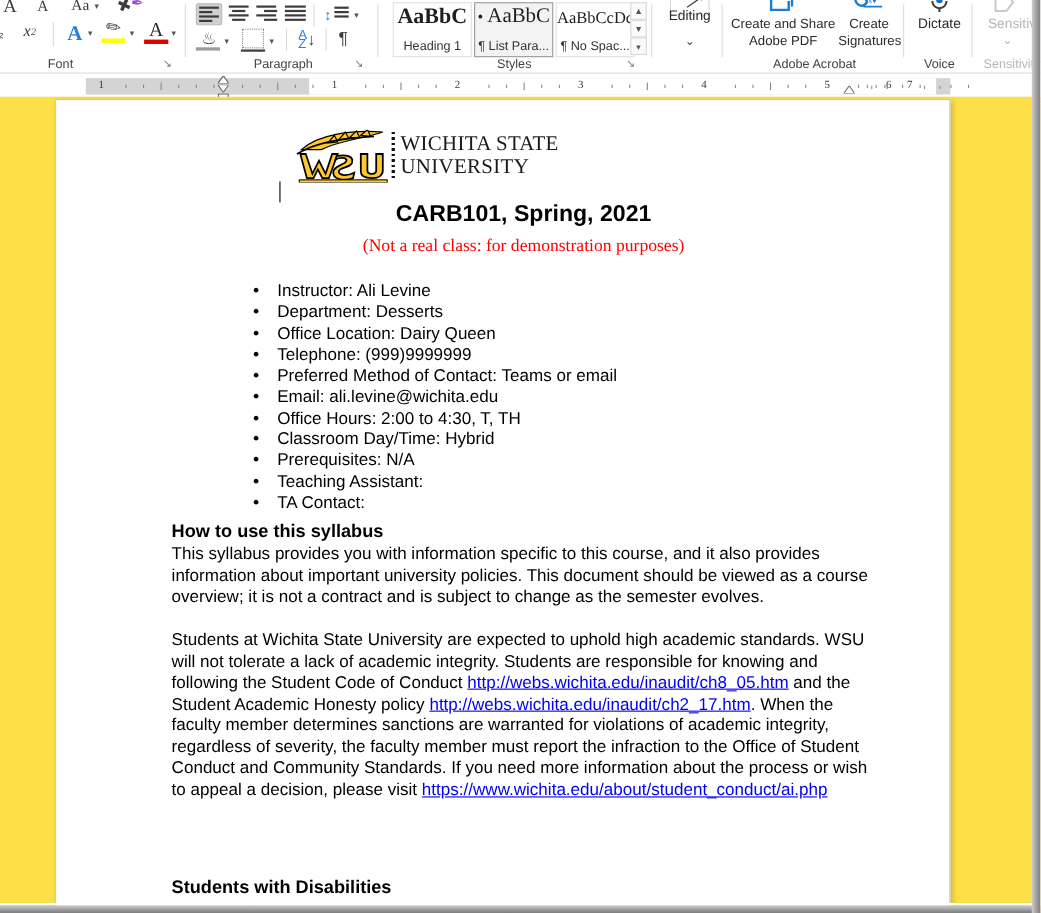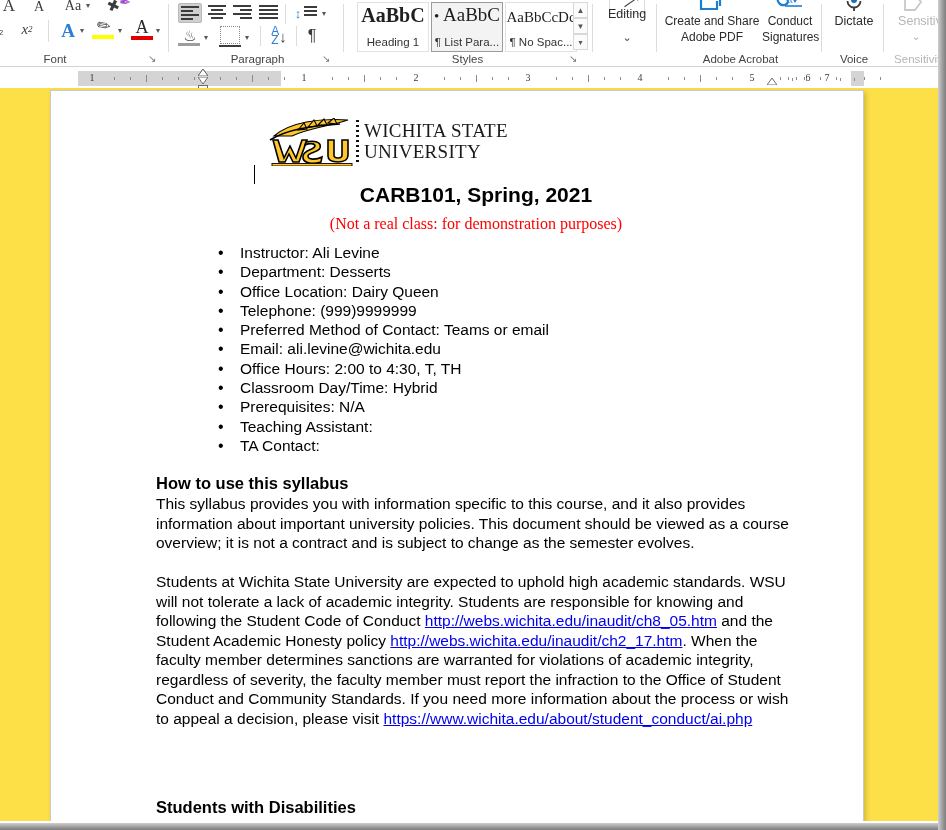--- a/index.html
+++ b/index.html
@@ -500,7 +500,7 @@
         <text x="17" y="13" font-size="8" fill="#1a7fd4" font-family="Liberation Serif, serif">x</text>
         <line x1="13" y1="16" x2="30" y2="16" stroke="#1a7fd4" stroke-width="1.6"></line>
       </svg>
-      <div class="bigbtn" style="left:104px;top:14px;width:56px;">Conduct</div>
+      <div class="bigbtn" style="left:104px;top:14px;width:56px;">Create</div>
       <div class="bigbtn" style="left:104px;top:30px;width:56px;">Signatures</div>
 
       <div class="glabel" style="left:0;width:165px;">Adobe Acrobat</div>

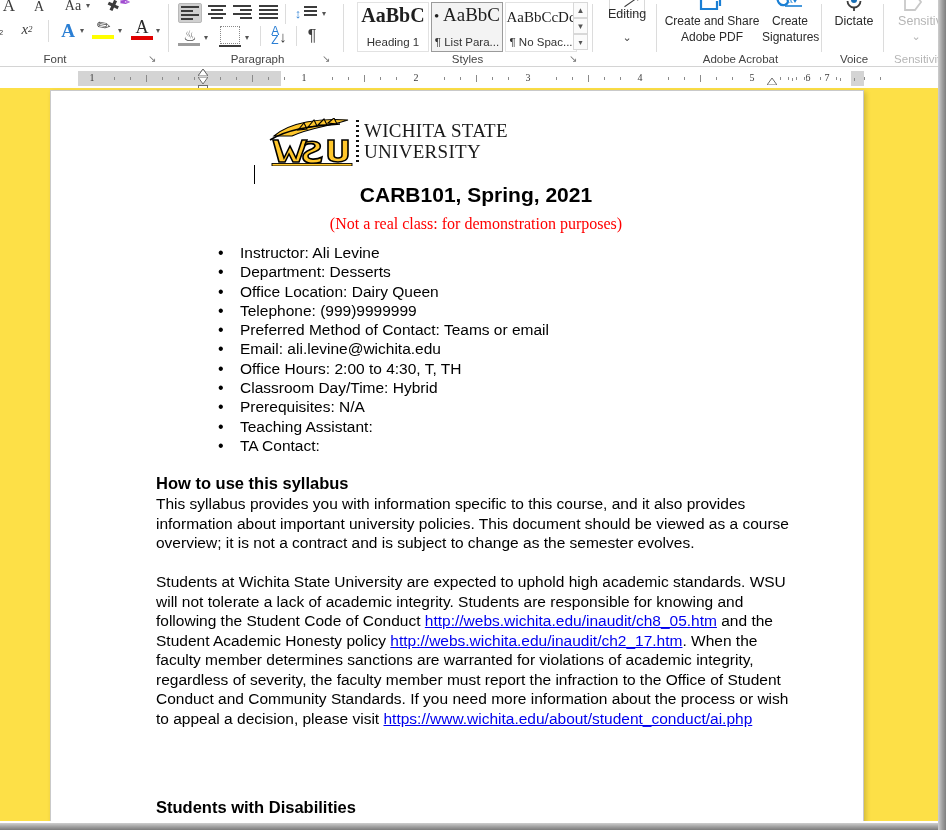--- a/index.html
+++ b/index.html
@@ -301,7 +301,7 @@
   ul.bullets {
     position: absolute;
     left: 44px; top: 148px;
-    margin: 4px;
+    margin: 16px;
     padding: 0 0 0 36px;
     list-style: none;
     width: 600px;

